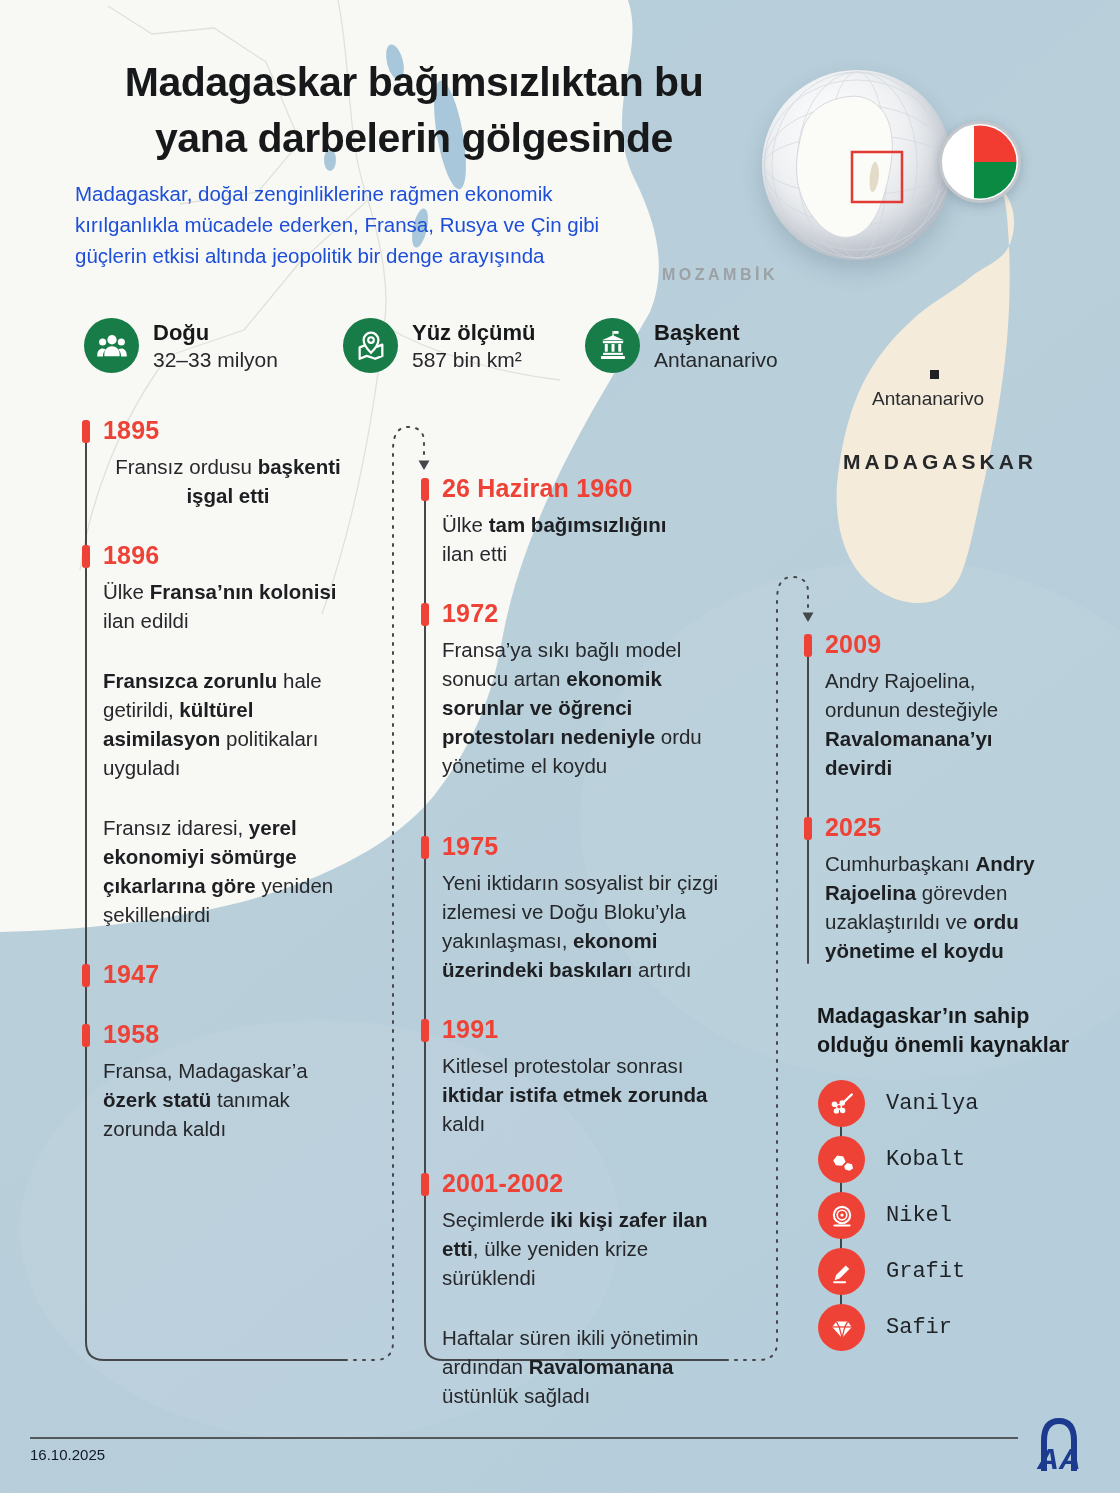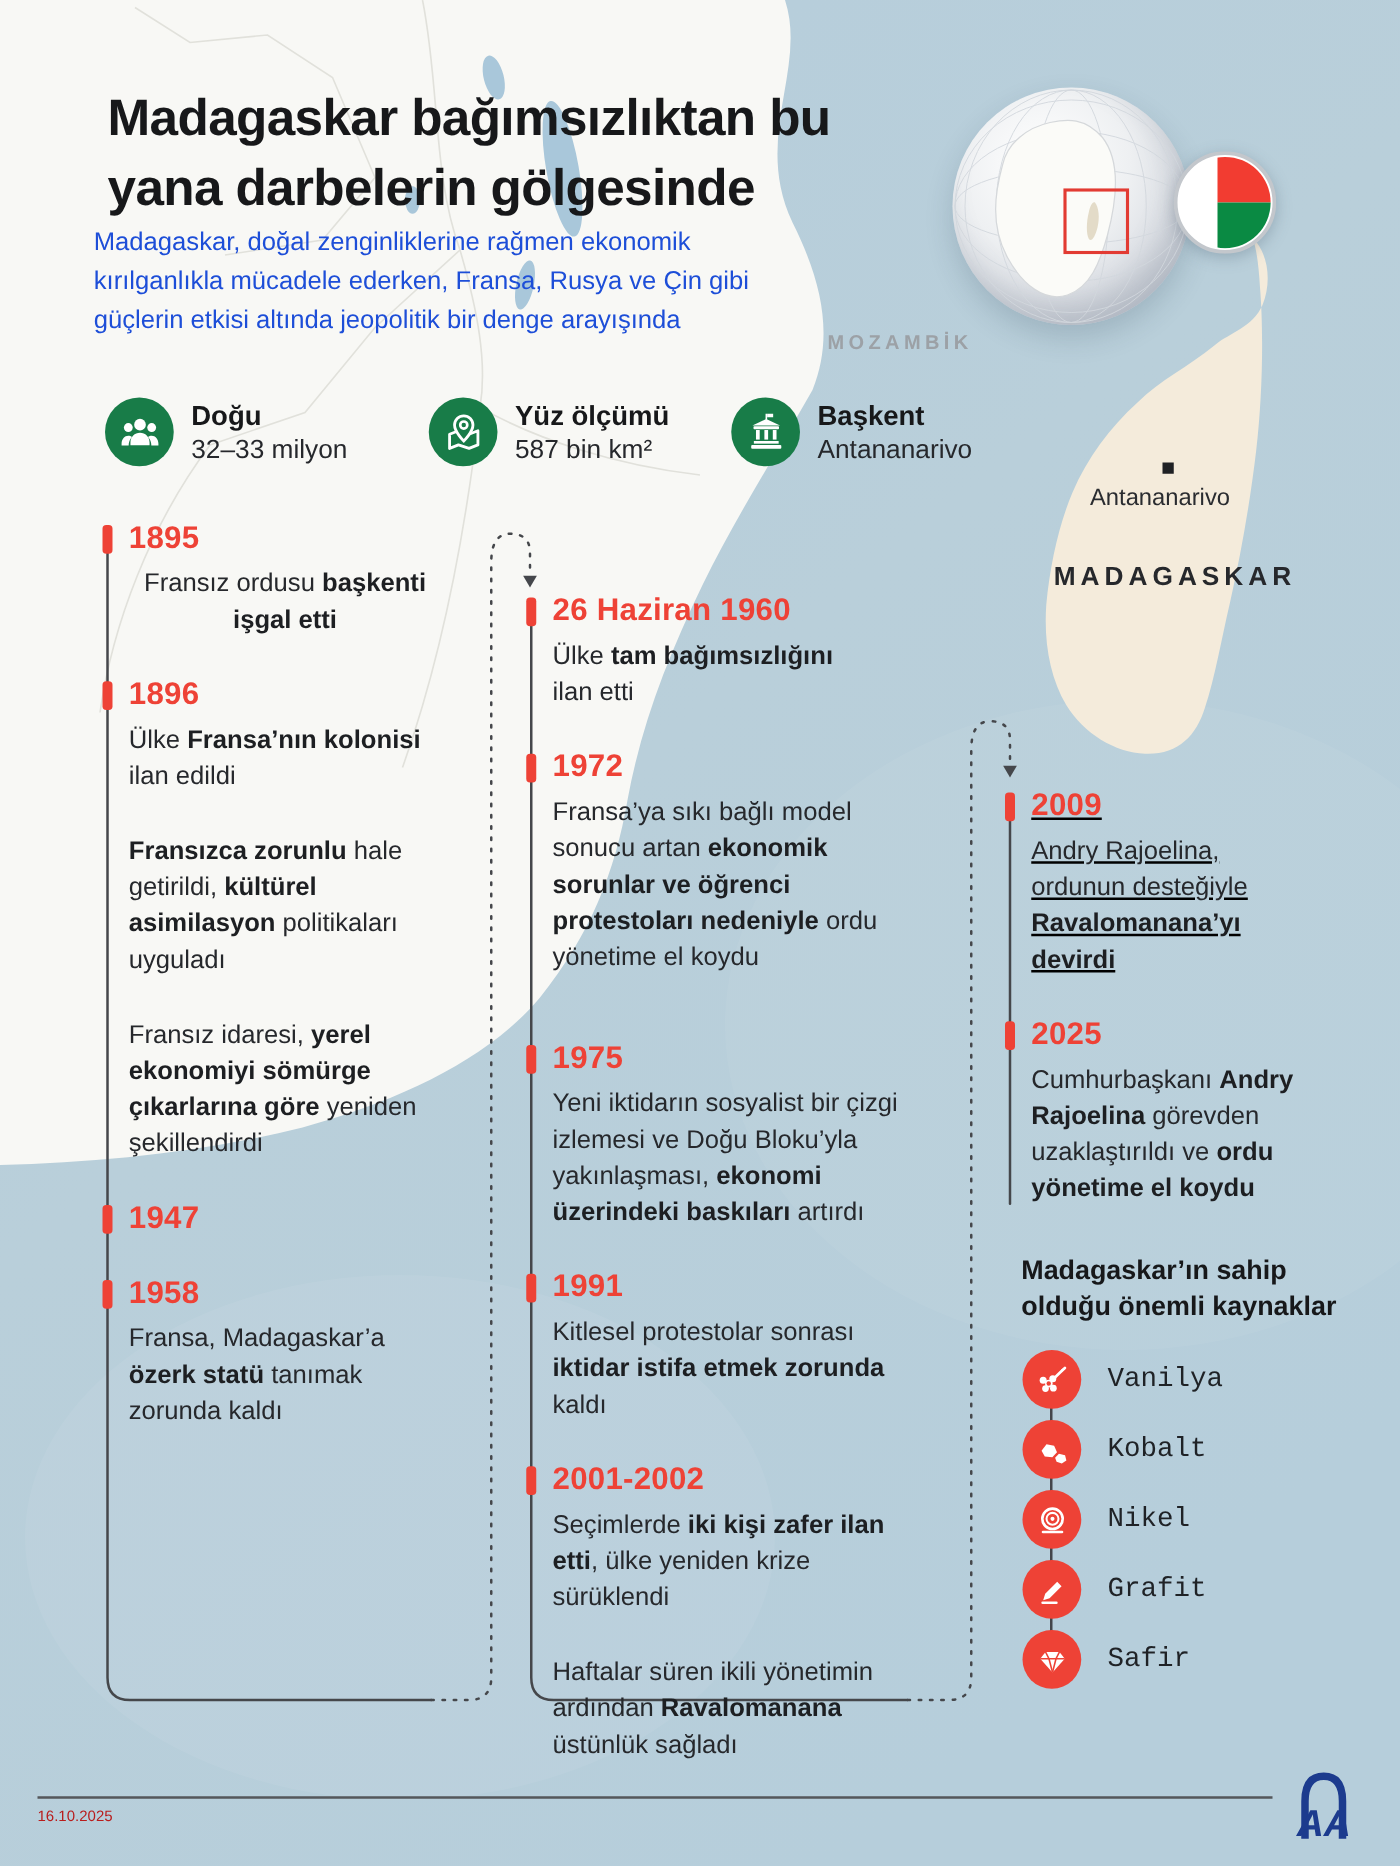--- a/index.html
+++ b/index.html
@@ -158,7 +158,7 @@
   <div class="abs lbl-capital">Antananarivo</div>
   <div class="abs lbl-country">MADAGASKAR</div>
 
-  <h1 class="abs title" style="margin:12px;">Madagaskar bağımsızlıktan bu
+  <h1 class="abs title" style="margin:0;text-align:center;">Madagaskar bağımsızlıktan bu
 yana darbelerin gölgesinde</h1>
   <p class="abs subtitle" style="margin:0;">Madagaskar, doğal zenginliklerine rağmen ekonomik
 kırılganlıkla mücadele ederken, Fransa, Rusya ve Çin gibi

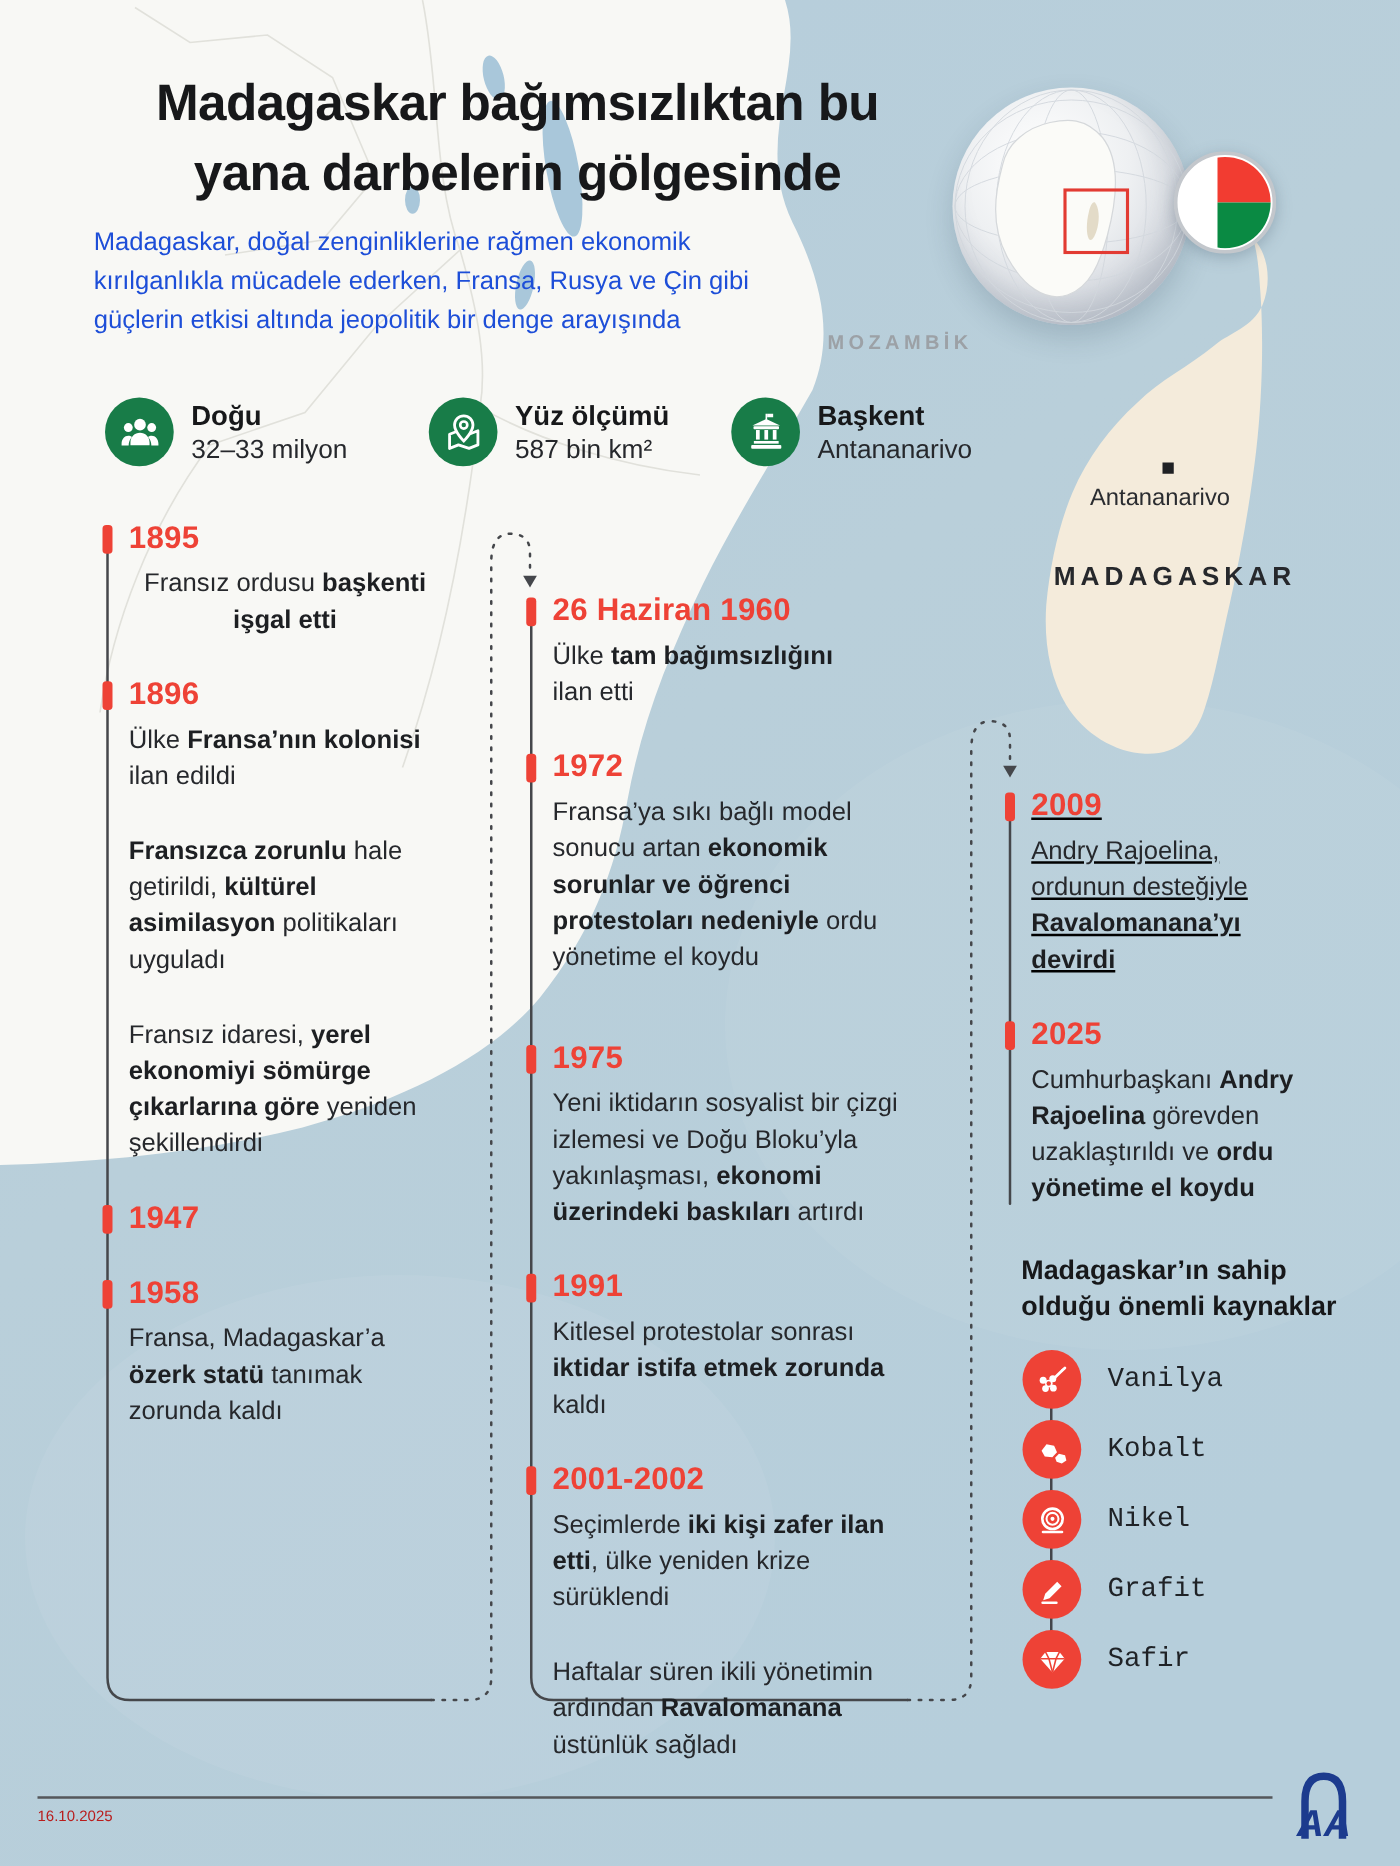--- a/index.html
+++ b/index.html
@@ -275,7 +275,7 @@
   </div>
 
   <div class="tl-col" style="left:797px;top:630px;width:260px;">
-    <div class="tl-entry" style="text-decoration:underline;">
+    <div class="tl-entry" style="">
       <span class="tl-marker"></span>
       <div class="tl-date">2009</div>
       <p class="tl-text" style="width:212px;"><span>Andry Rajoelina, ordunun desteğiyle </span><span class="b">Ravalomanana’yı devirdi</span></p>

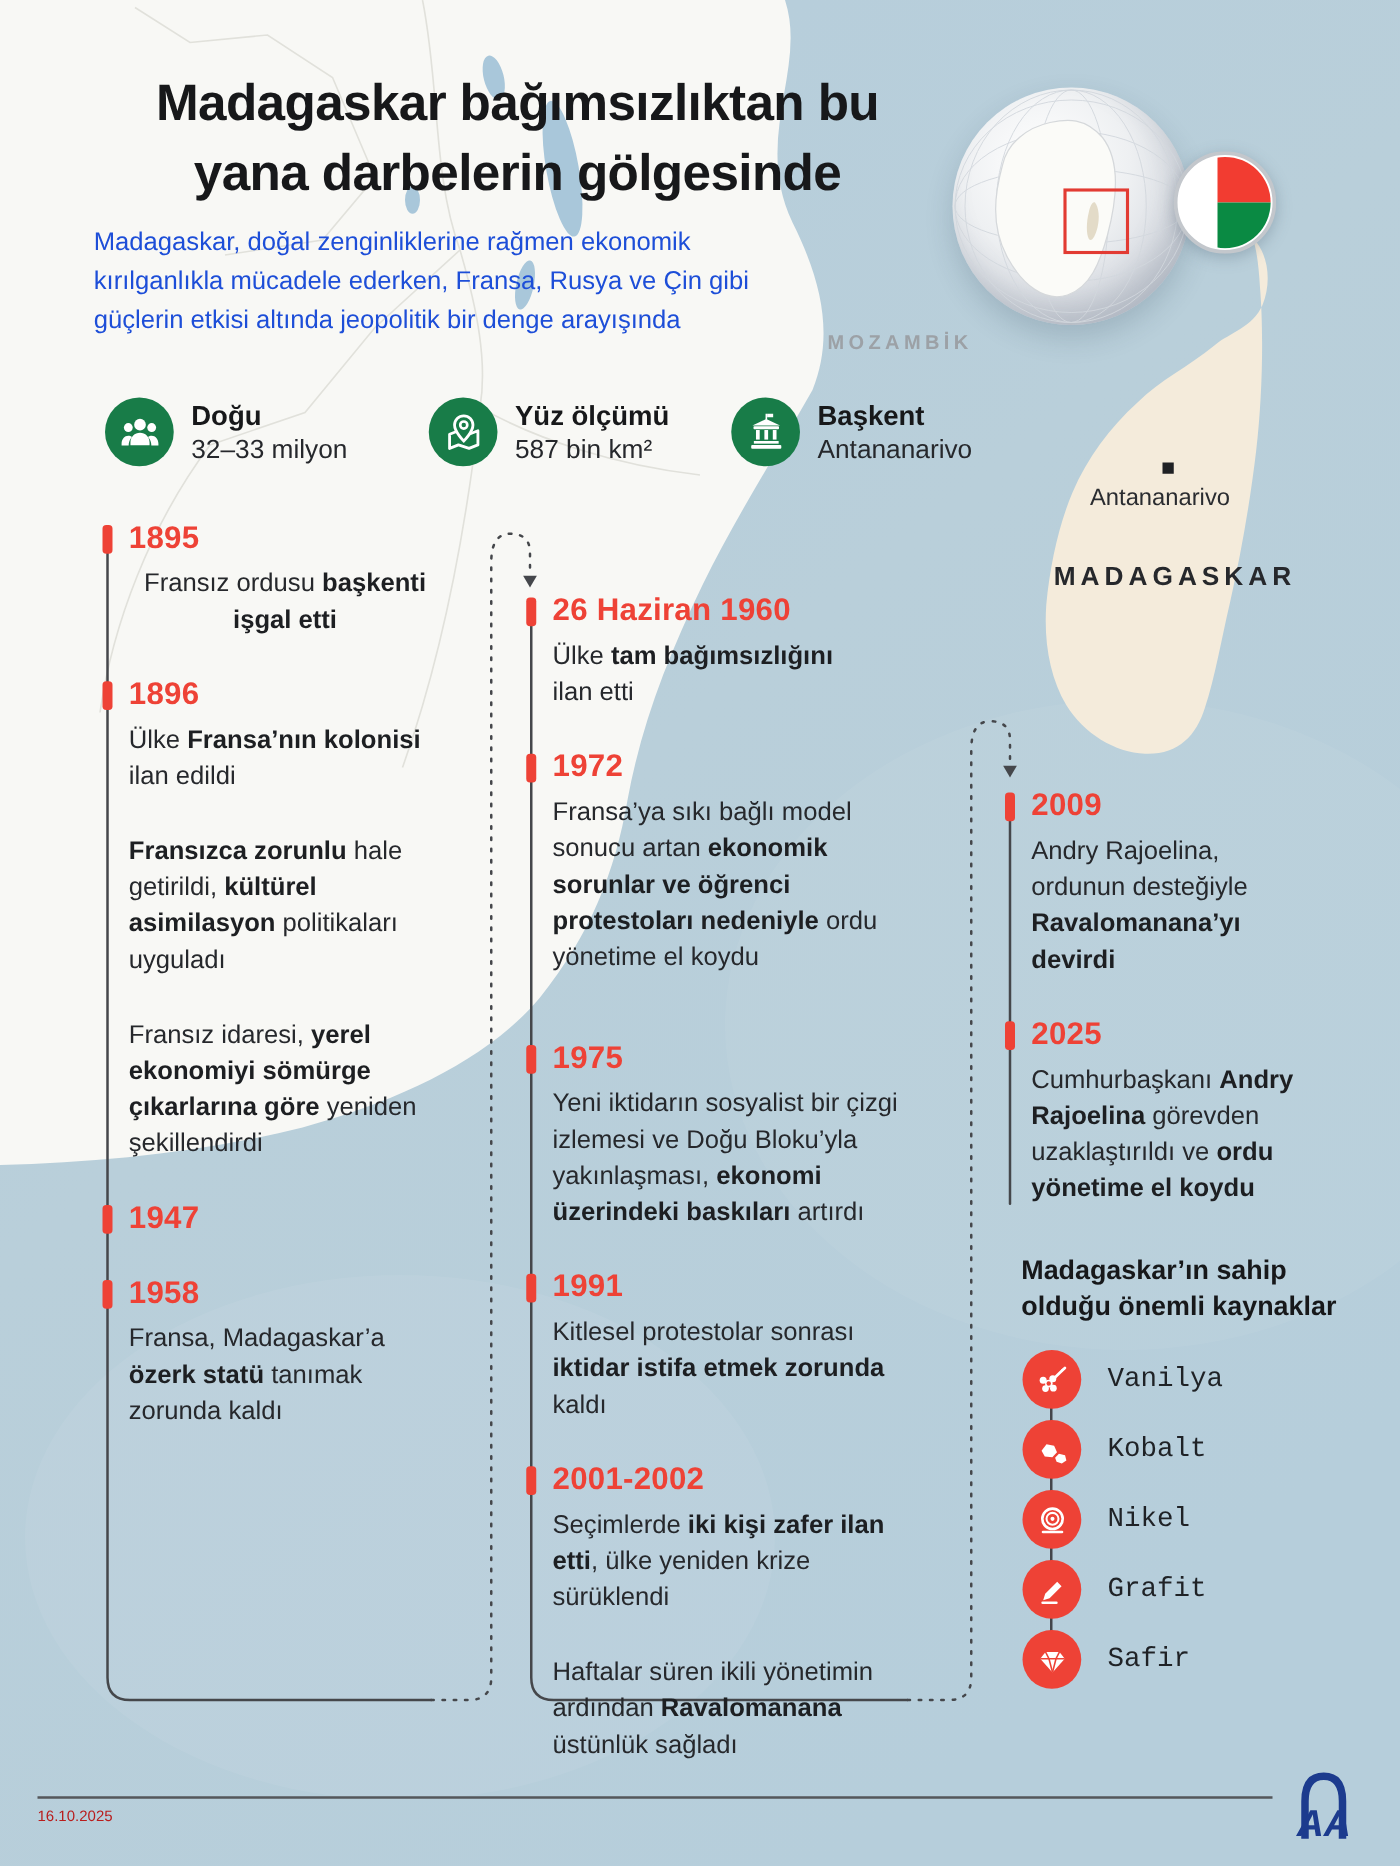--- a/index.html
+++ b/index.html
@@ -54,7 +54,7 @@
 
   
   .footer-line{left:30px;top:1437px;width:988px;height:1.5px;background:#54575b;}
-  .footer-date{left:30px;top:1446px;font-size:12px;color:#b91c1c;}
+  .footer-date{left:30px;top:1446px;font-size:15px;color:#0f172a;}
   .aa-logo{left:1035px;top:1413px;}
 </style>
 </head>

